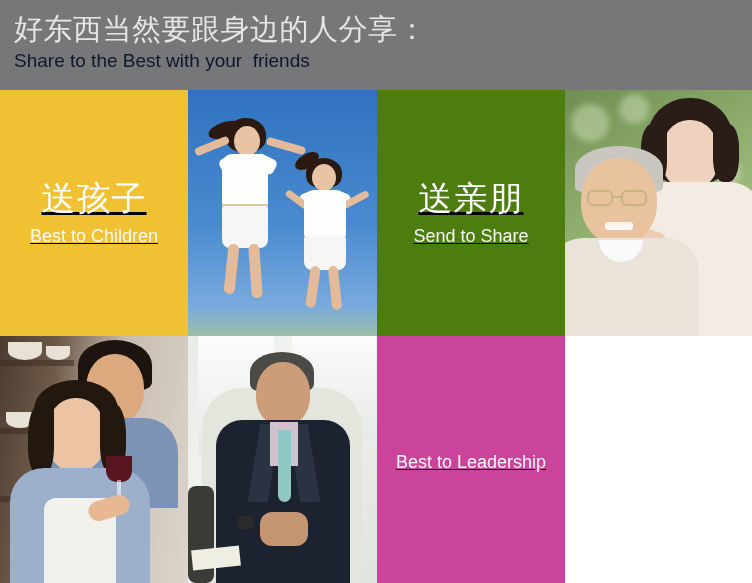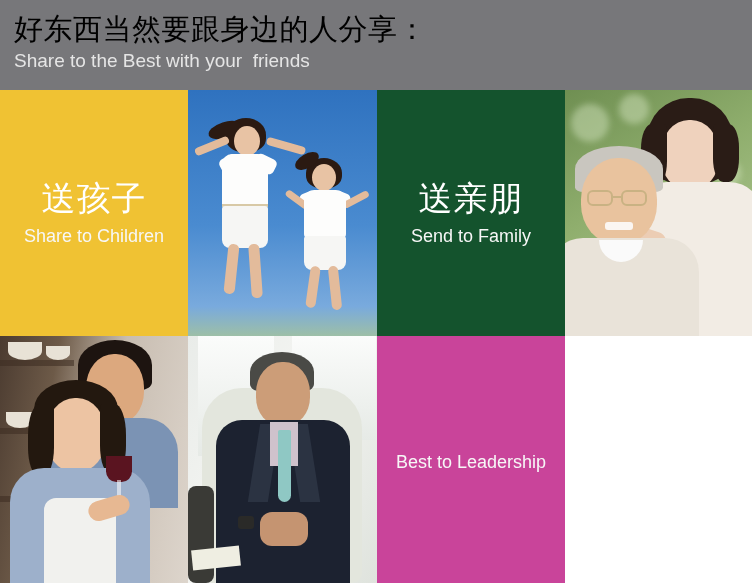--- a/index.html
+++ b/index.html
@@ -20,7 +20,7 @@
     padding:10px 0 0 14px;
   }
   .header-cn {
-    color:#000000;
+    color:#e5e5e5;
     font-size:29px;
     line-height:38px;
     letter-spacing:.5px;

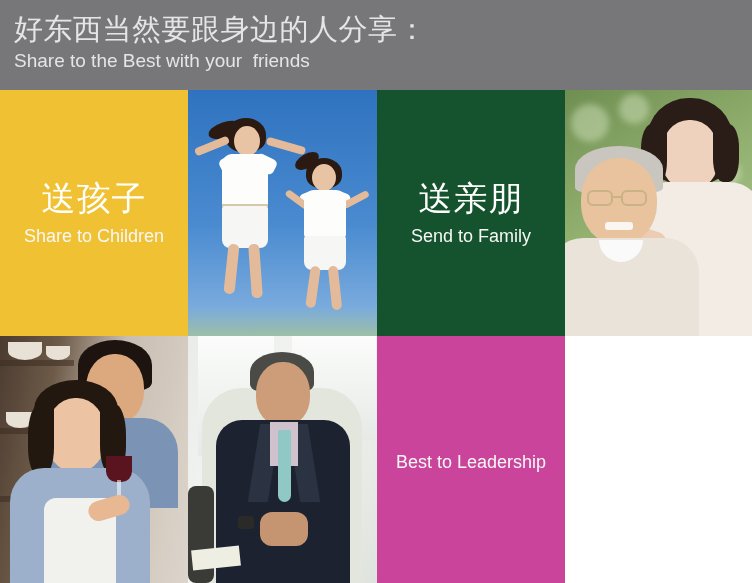--- a/index.html
+++ b/index.html
@@ -28,7 +28,7 @@
     white-space:nowrap;
   }
   .header-en {
-    color:#e5e5e5;
+    color:#0f172a;
     font-size:19px;
     line-height:26px;
     font-weight:400;

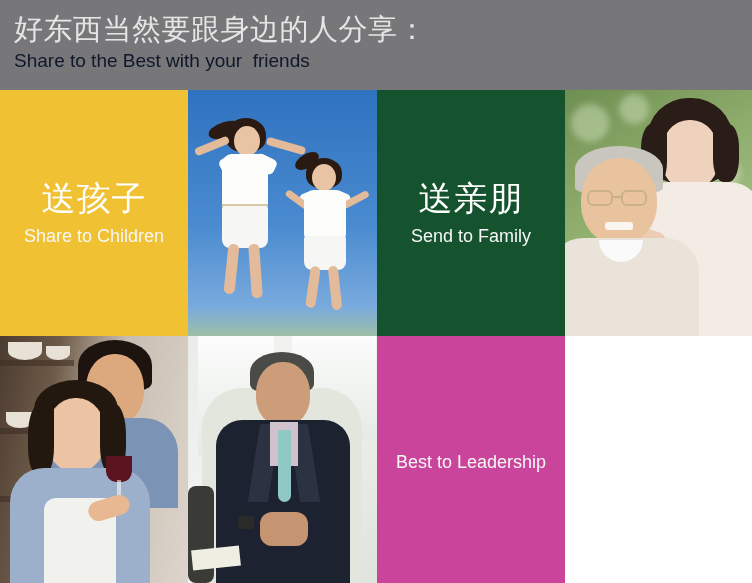--- a/index.html
+++ b/index.html
@@ -43,7 +43,7 @@
     grid-template-columns:188px 189px 188px 187px;
     grid-template-rows:246px 247px;
   }
-  .tile { position:relative; overflow:hidden; }
+  .tile { position:relative; overflow:hidden;text-decoration:underline; }
 
   
   .tile-text {

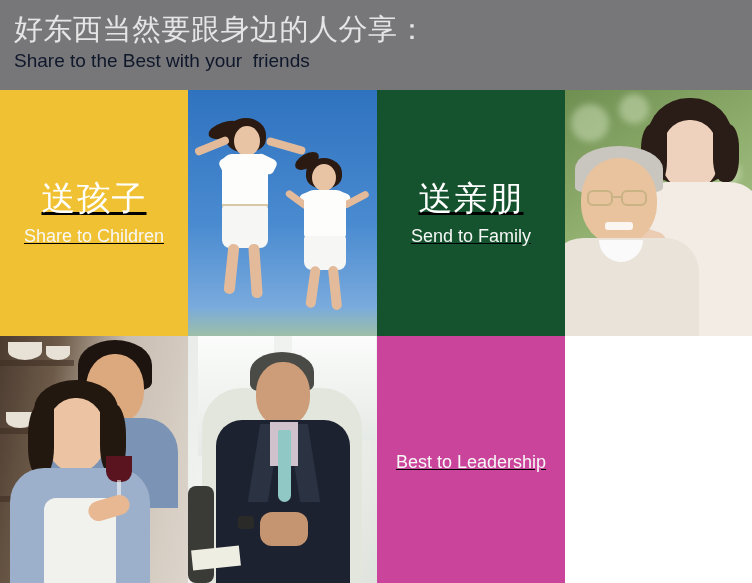--- a/index.html
+++ b/index.html
@@ -65,7 +65,7 @@
     white-space:nowrap;
   }
   .t-yellow  { background:#f0c233; }
-  .t-teal    { background:#14532d;justify-content:center; }
+  .t-teal    { background:#4d7c0f;justify-content:center; }
   .t-green   { background:#9cc92b; }
   .t-magenta { background:#c9449a; }
 

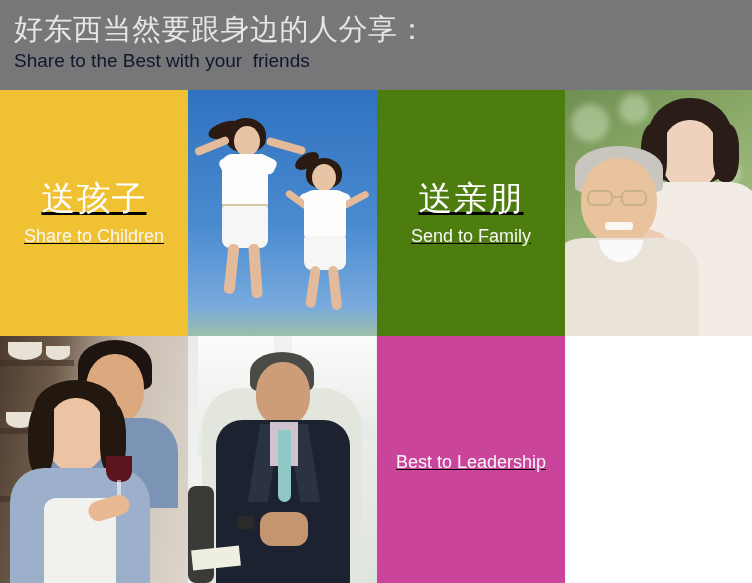--- a/index.html
+++ b/index.html
@@ -152,7 +152,7 @@
 
     <div class="tile tile-text t-yellow">
       <div class="cn">送孩子</div>
-      <div class="en">Share to Children</div>
+      <div class="en">Best to Children</div>
     </div>
 
     <div class="tile">

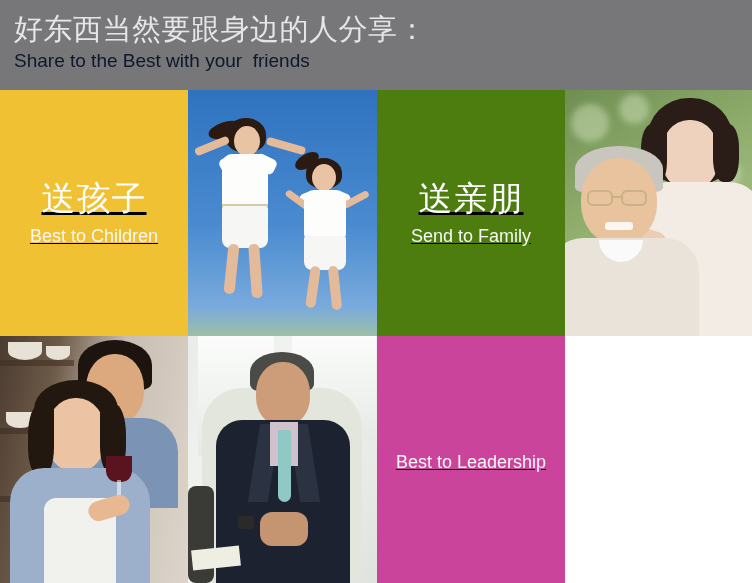--- a/index.html
+++ b/index.html
@@ -191,7 +191,7 @@
 
     <div class="tile tile-text t-teal">
       <div class="cn">送亲朋</div>
-      <div class="en">Send to Family</div>
+      <div class="en">Send to Share</div>
     </div>
 
     <div class="tile">

